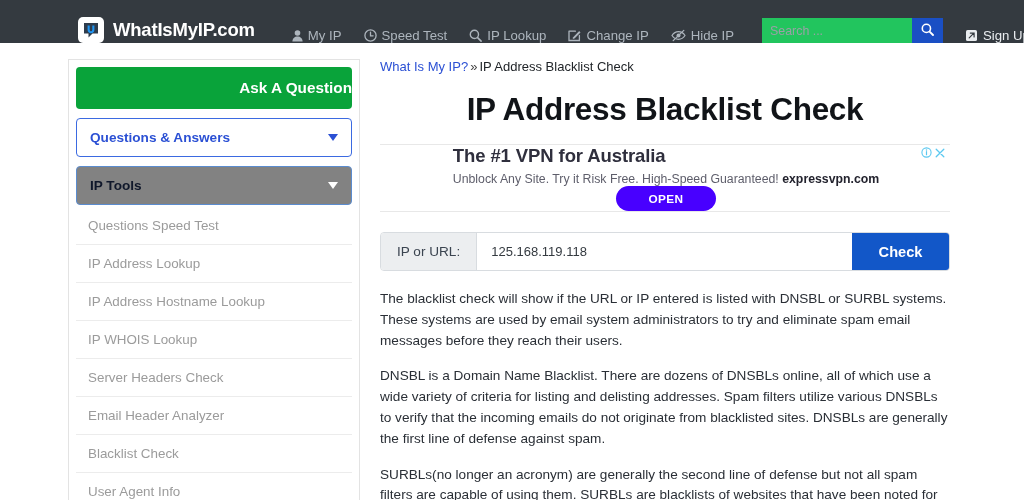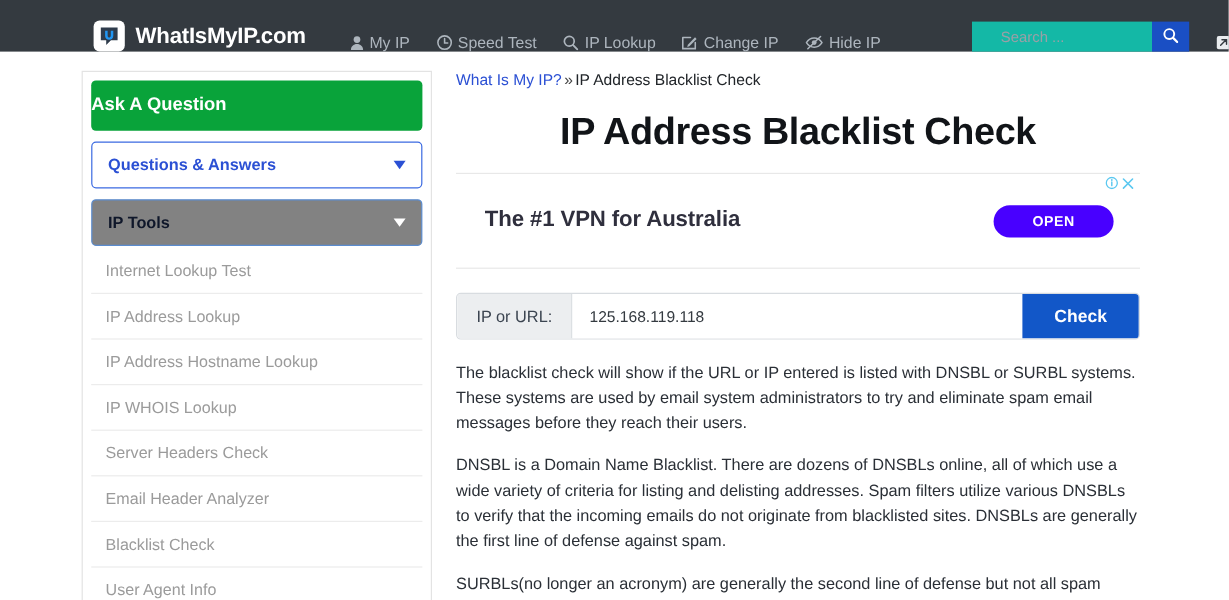--- a/index.html
+++ b/index.html
@@ -56,13 +56,12 @@
   .searchbox {
     width: 150px; height: 25px;
     border: none;
-    background: #14b8a6;
+    background: #22c55e;
     font-size: 12.4px;
     font-family: "Liberation Sans", sans-serif;
     color: #495057;
-    padding: 0 24px;
+    padding: 0 8px;
     outline: none;
-    margin-left: 48px;
   }
   .searchbox::placeholder { color: #9aa0a6; }
   .searchbtn {

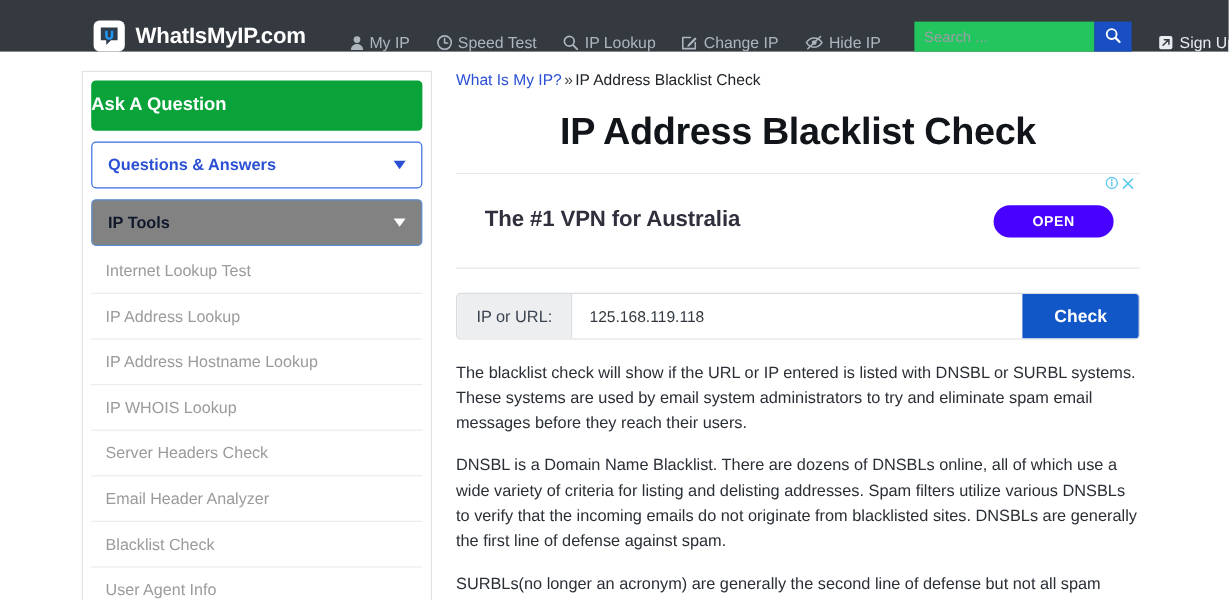--- a/index.html
+++ b/index.html
@@ -90,7 +90,7 @@
     color: #ffffff;
     font-size: 15.3px;
     font-weight: bold;
-    text-align: left;
+    text-align: right;
     padding: 12px 0;
     border: none;
     border-radius: 4px;

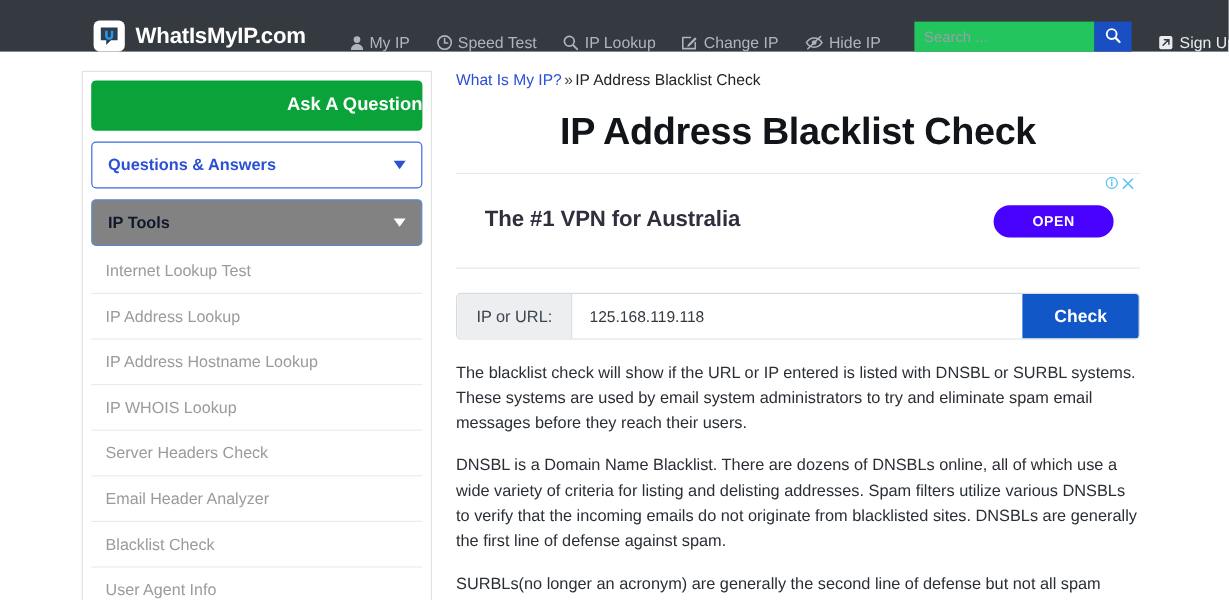--- a/index.html
+++ b/index.html
@@ -164,11 +164,12 @@
     position: relative;
     border-top: 1px solid #e8e8e8;
     border-bottom: 1px solid #e8e8e8;
-    height: 80px;
+    height: 68px;
     display: flex;
     align-items: center;
     padding: 0 22px 0 24px;
     background: #fff;
+    flex-direction: column;
   }
   .ad-corner {
     position: absolute; top: 2px; right: 5px;

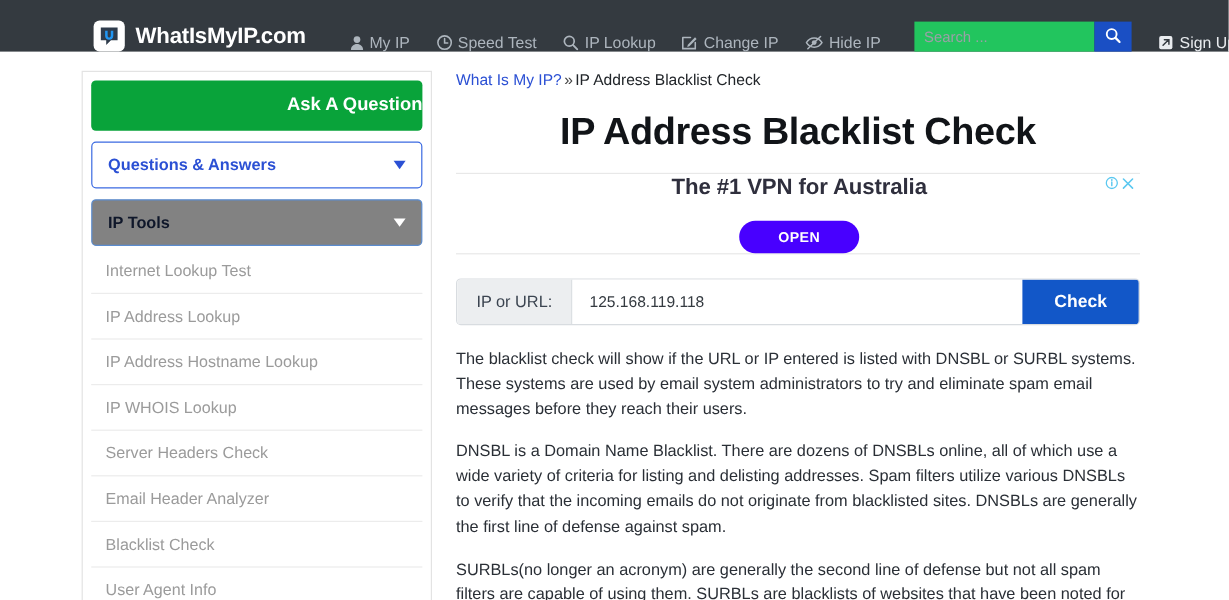--- a/index.html
+++ b/index.html
@@ -400,6 +400,7 @@
       </div>
       <div class="ad-body">
         <div class="ad-head">The #1 VPN for Australia</div>
+        <div class="ad-sub"><span>Unblock Any Site. Try it Risk Free. High-Speed Guaranteed! </span><b>expressvpn.com</b></div>
       </div>
       <button class="ad-cta">OPEN</button>
     </div>

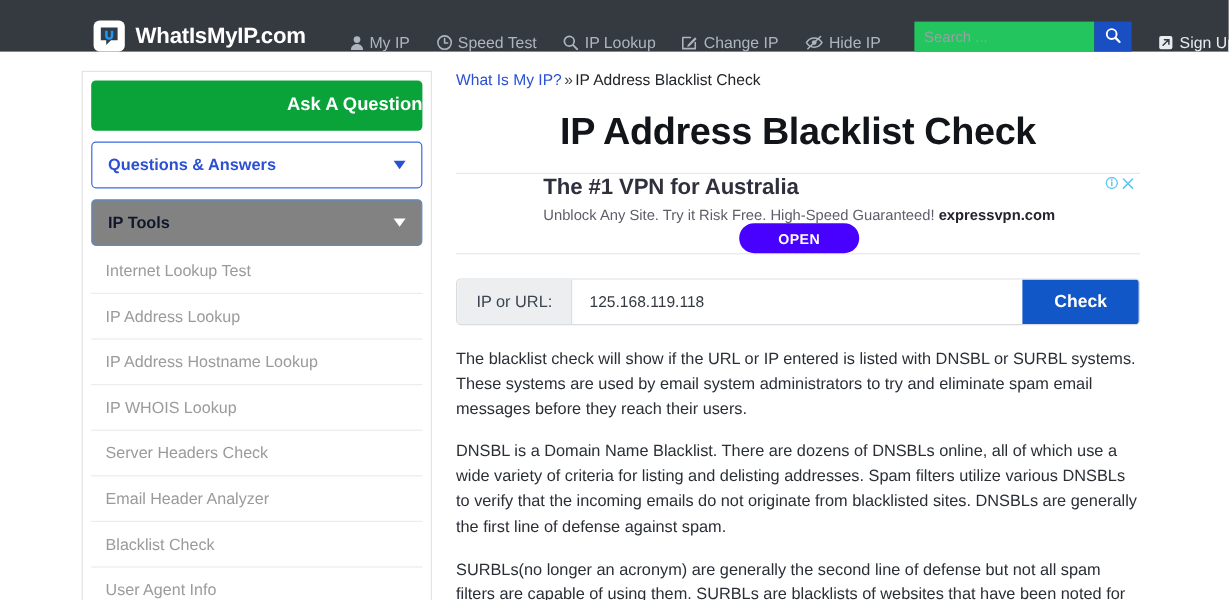--- a/index.html
+++ b/index.html
@@ -363,7 +363,7 @@
     </div>
 
     <ul class="toollist">
-      <li>Internet Lookup Test</li>
+      <li>Questions Speed Test</li>
       <li>IP Address Lookup</li>
       <li>IP Address Hostname Lookup</li>
       <li>IP WHOIS Lookup</li>

